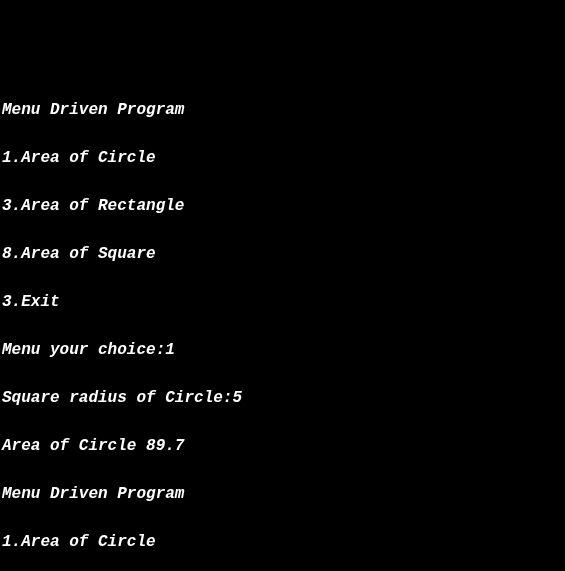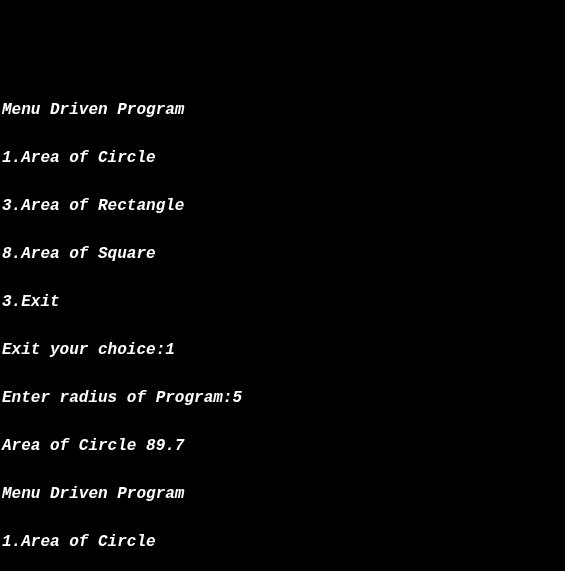--- a/index.html
+++ b/index.html
@@ -35,7 +35,7 @@
 <span class="line">3.Area of Rectangle</span>
 <span class="line">8.Area of Square</span>
 <span class="line">3.Exit</span>
-<span class="line">Exit your choice:1</span>
+<span class="line">Menu your choice:1</span>
 <span class="line">Enter radius of Program:5</span>
 <span class="line">Area of Circle 89.7</span>
 <span class="line">Menu Driven Program</span>

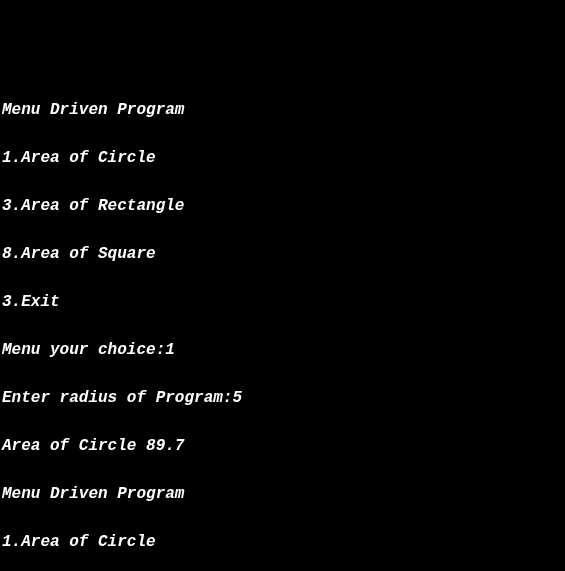--- a/index.html
+++ b/index.html
@@ -36,7 +36,7 @@
 <span class="line">8.Area of Square</span>
 <span class="line">3.Exit</span>
 <span class="line">Menu your choice:1</span>
-<span class="line">Enter radius of Program:5</span>
+<span class="line">Square radius of Circle:5</span>
 <span class="line">Area of Circle 89.7</span>
 <span class="line">Menu Driven Program</span>
 <span class="line">1.Area of Circle</span>

